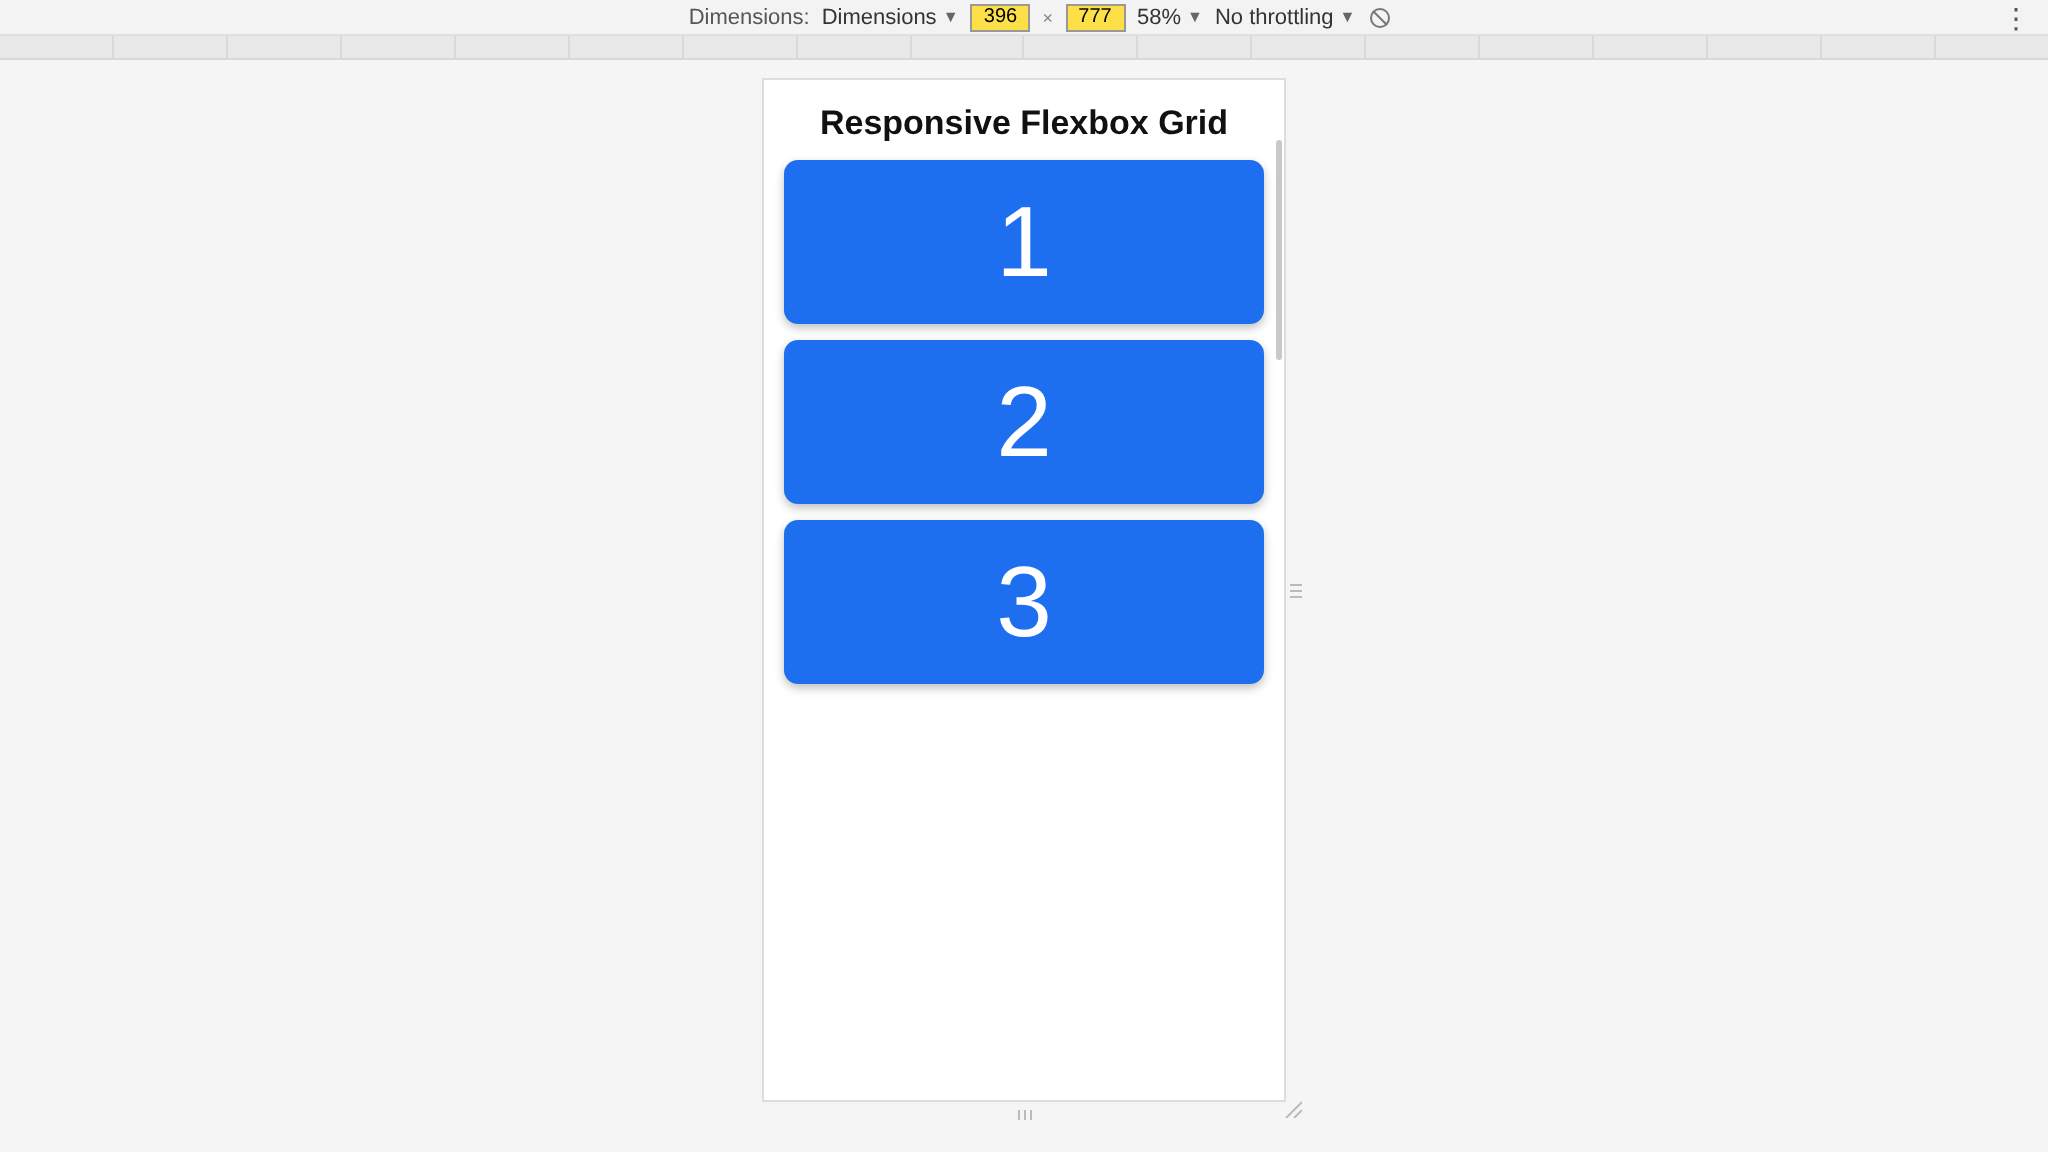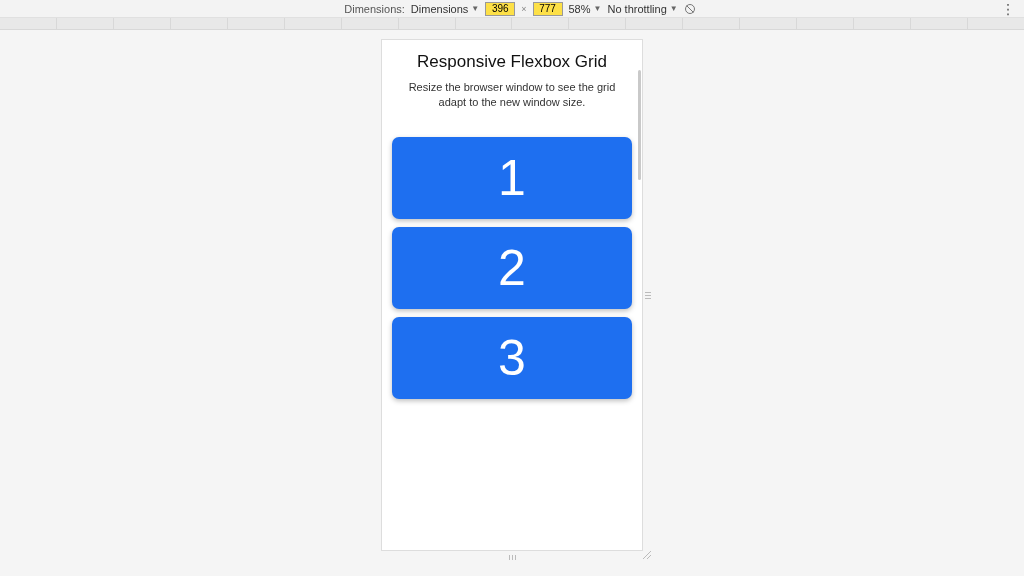--- a/index.html
+++ b/index.html
@@ -119,7 +119,7 @@
     }
     .page h1 {
       font-size: 17px;
-      font-weight: 400;
+      font-weight: 700;
       margin-bottom: 8px;
       color: #111;
     }

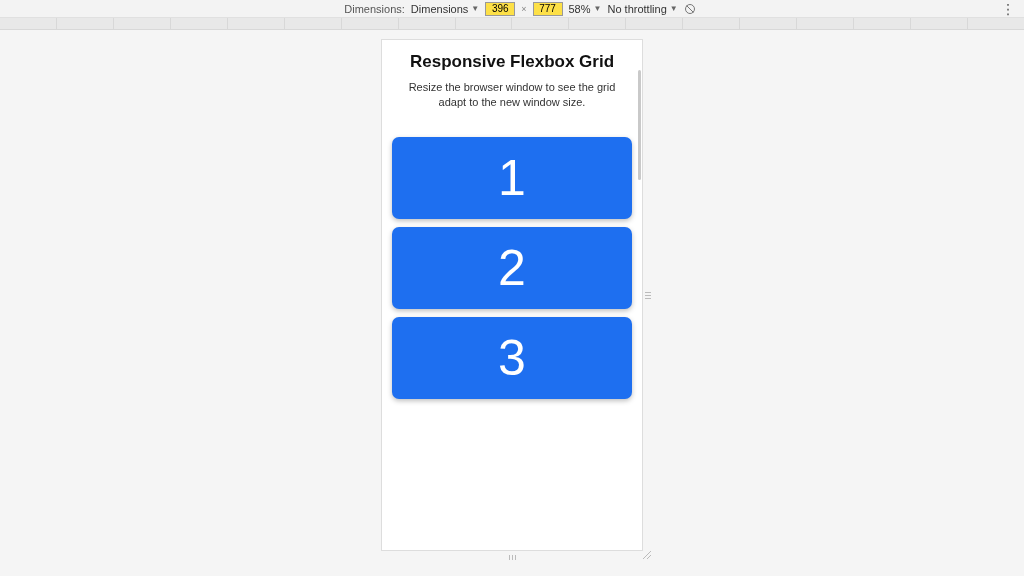--- a/index.html
+++ b/index.html
@@ -269,7 +269,6 @@
       <div class="frame-scroll-indicator"></div>
       <div class="page">
         <h1>Responsive Flexbox Grid</h1>
-        <p>Resize the browser window to see the grid adapt to the new window size.</p>
         <div class="grid">
           <div class="card">1</div>
           <div class="card">2</div>

